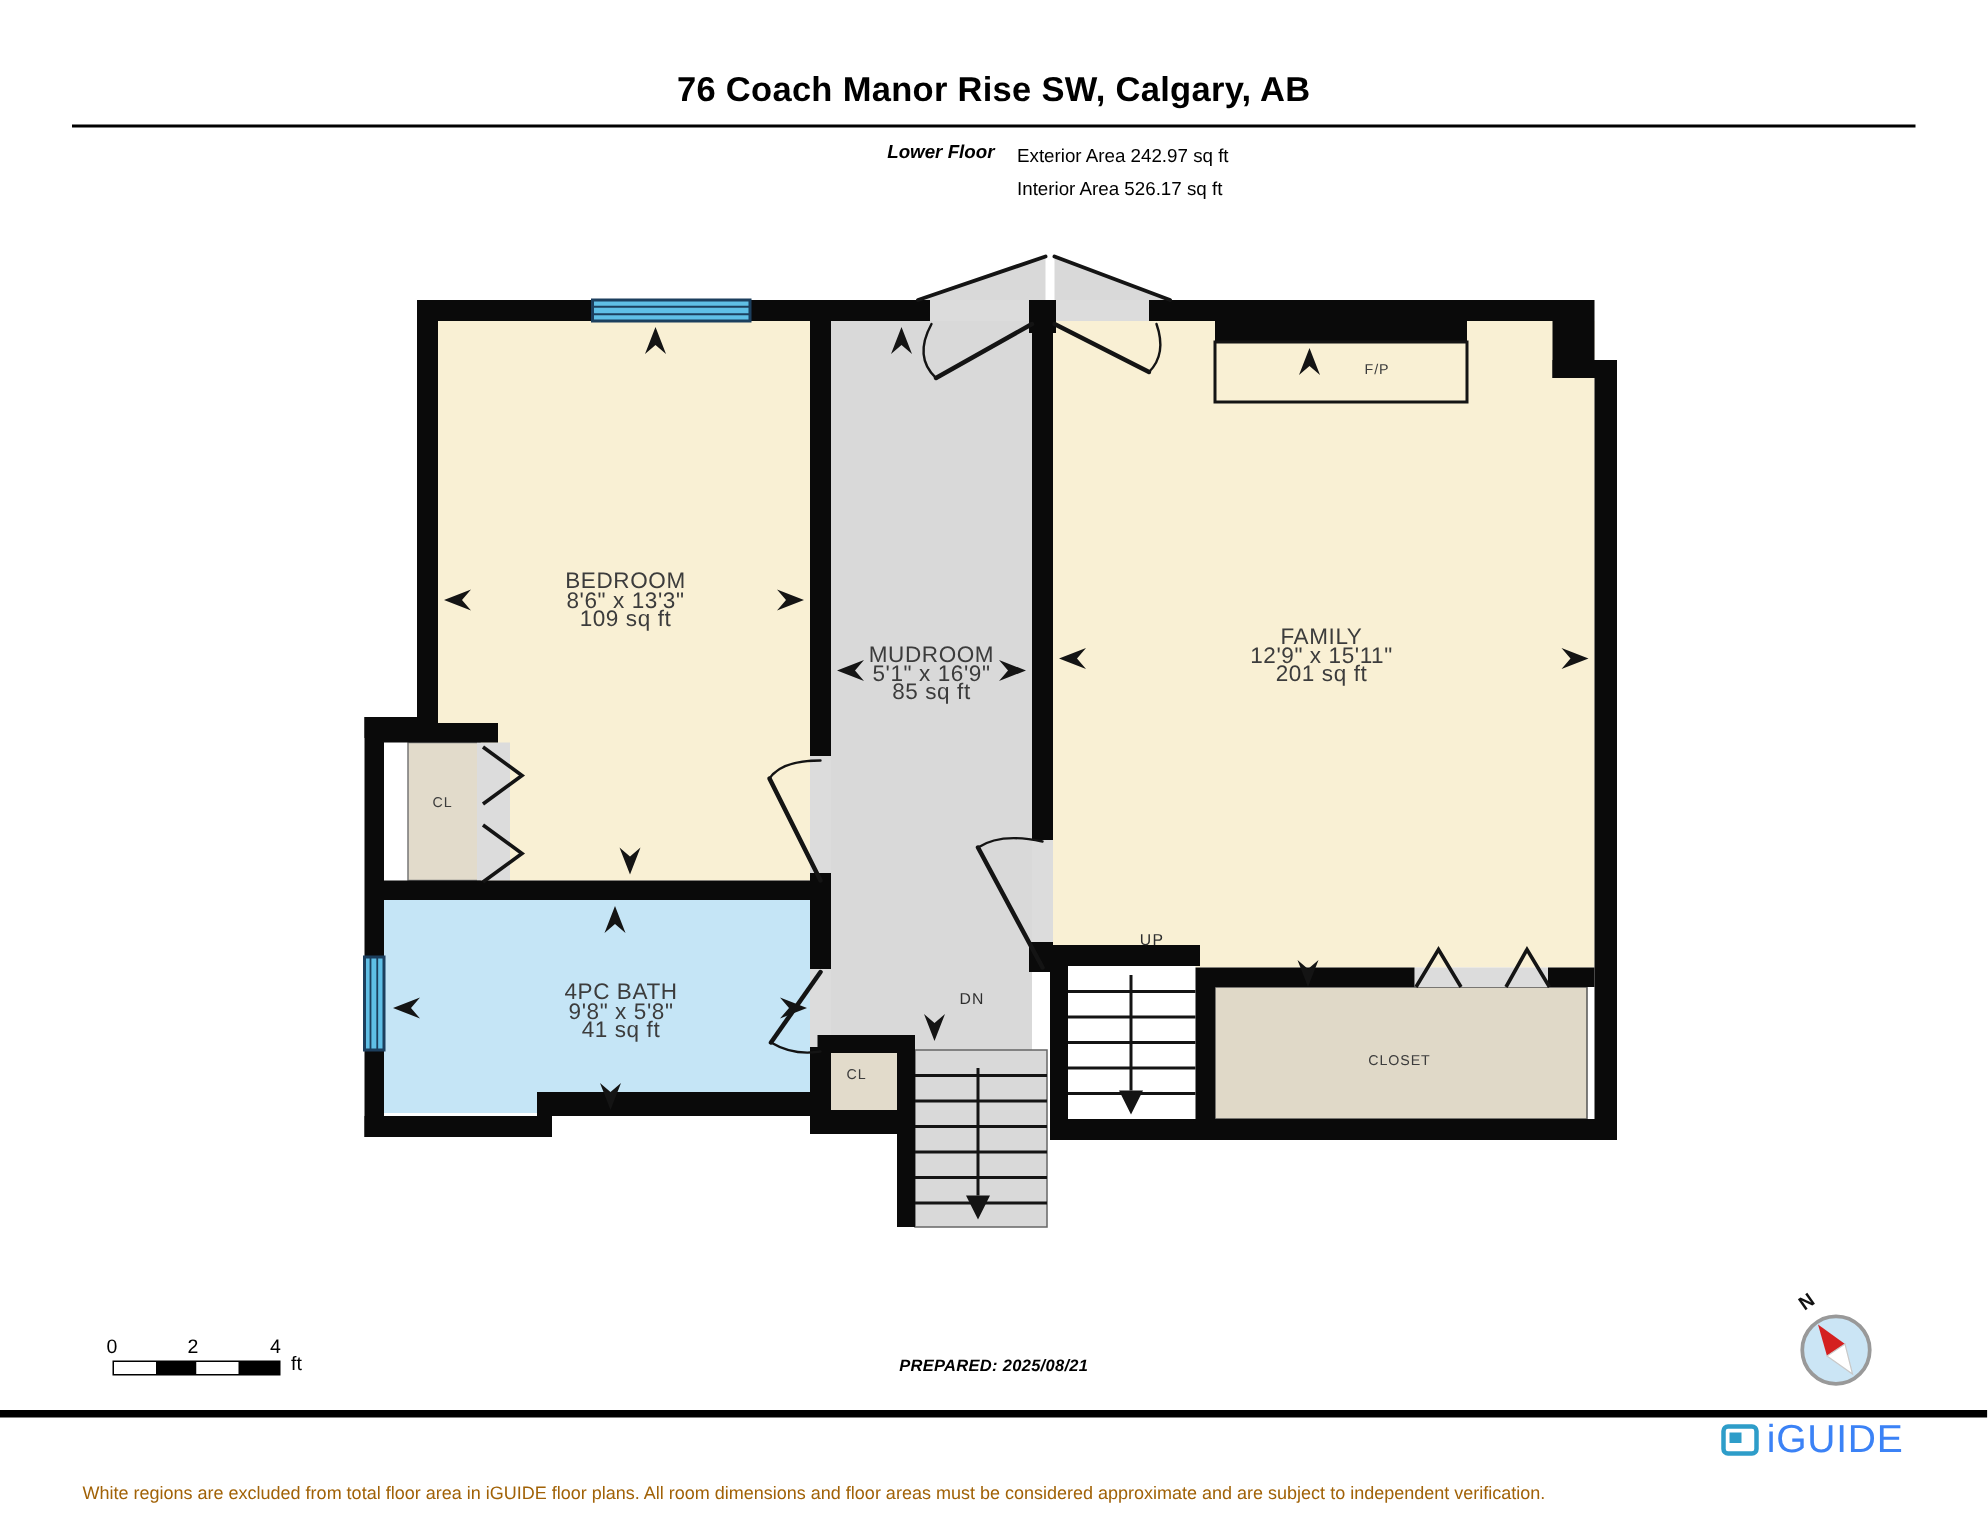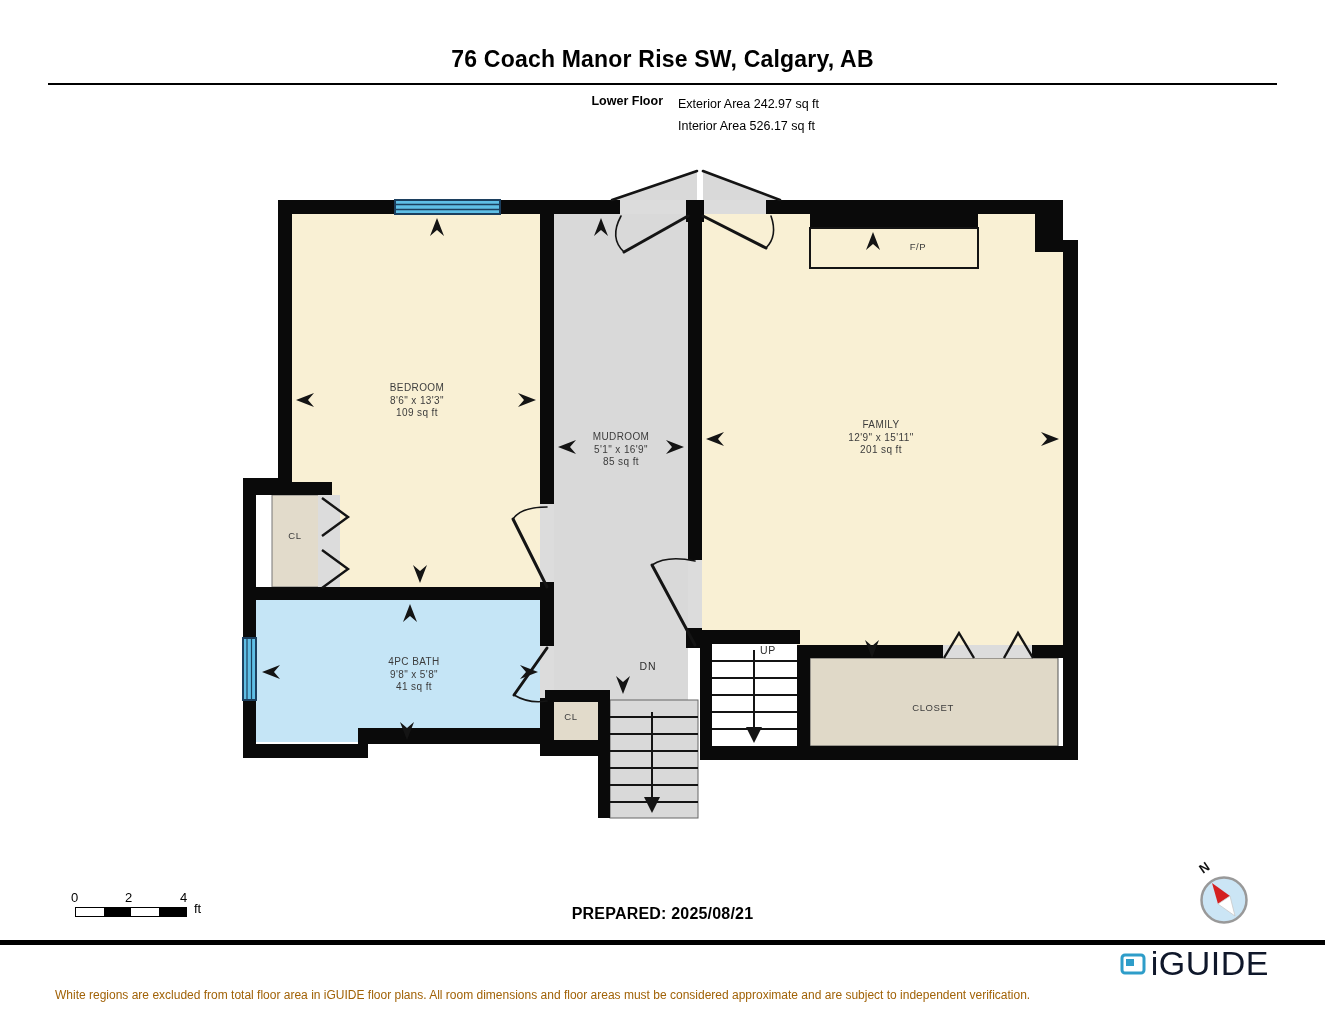--- a/index.html
+++ b/index.html
@@ -10,7 +10,7 @@
               font-size:23px;font-weight:bold;letter-spacing:0.2px;}
   .title-rule{position:absolute;top:83px;left:48px;width:1229px;height:2px;background:#000;}
   .floor-label{position:absolute;top:94px;left:0;width:663px;text-align:right;
-               font-size:12.5px;font-weight:bold;}
+               font-size:12.5px;font-weight:bold;font-style:italic;}
   .area-block{position:absolute;top:94px;left:678px;font-size:12.5px;line-height:21.5px;}
   .room-label{position:absolute;transform:translateX(-50%);text-align:center;color:#3c3c3c;
               font-size:10px;line-height:12.5px;letter-spacing:0.4px;white-space:nowrap;}

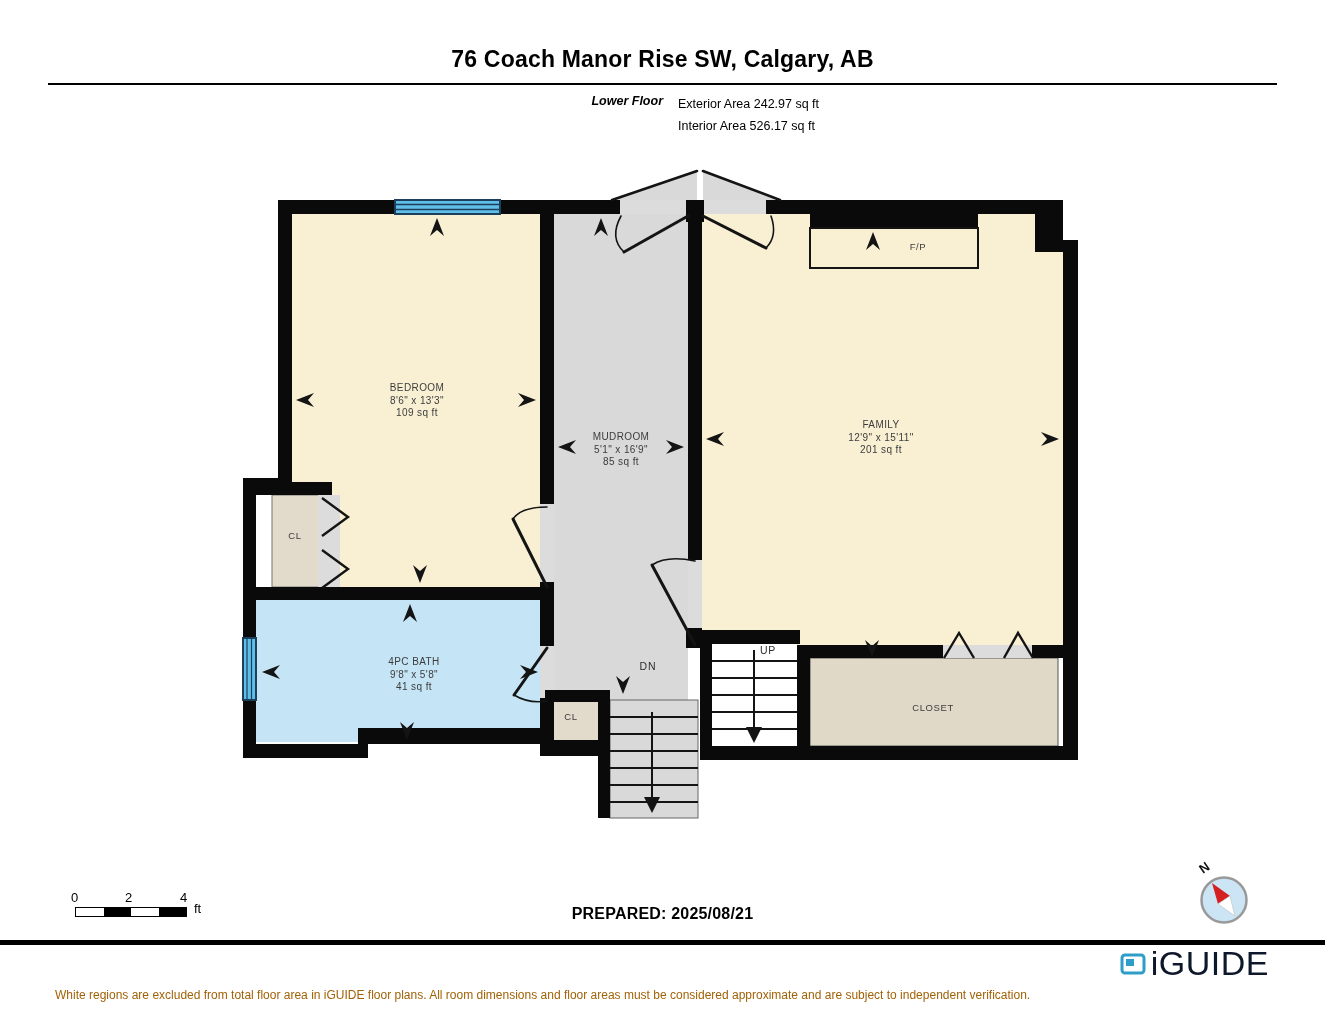--- a/index.html
+++ b/index.html
@@ -13,7 +13,7 @@
                font-size:12.5px;font-weight:bold;font-style:italic;}
   .area-block{position:absolute;top:94px;left:678px;font-size:12.5px;line-height:21.5px;}
   .room-label{position:absolute;transform:translateX(-50%);text-align:center;color:#3c3c3c;
-              font-size:10px;line-height:12.5px;letter-spacing:0.4px;white-space:nowrap;}
+              font-size:15px;line-height:12.5px;letter-spacing:0.4px;white-space:nowrap;}
   .tag-label{position:absolute;transform:translateX(-50%);color:#3c3c3c;font-size:9.5px;
              letter-spacing:0.6px;white-space:nowrap;}
   .updn-label{position:absolute;transform:translateX(-50%);color:#2e2e2e;font-size:10.5px;

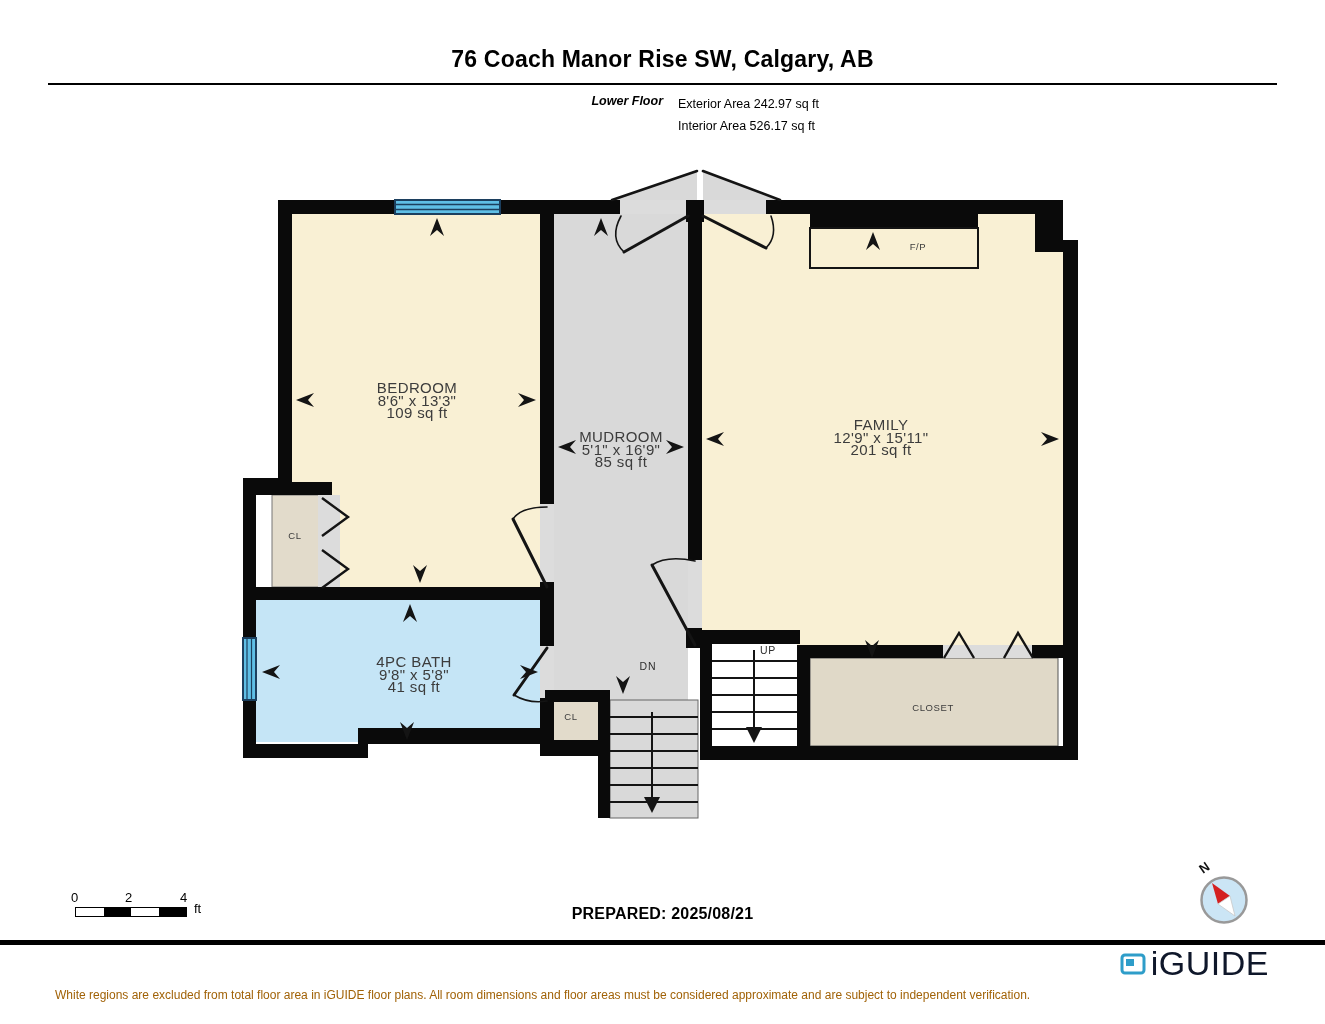--- a/index.html
+++ b/index.html
@@ -226,7 +226,7 @@
   <div class="tag-label" style="left:571px;top:711px;">CL</div>
   <div class="tag-label" style="left:933px;top:702px;">CLOSET</div>
   <div class="tag-label" style="left:893px;top:241px;margin-left:25px;">F/P</div>
-  <div class="updn-label" style="left:768px;top:644px;">UP</div>
+  <div class="updn-label" style="left:768px;top:621px;">UP</div>
   <div class="updn-label" style="left:648px;top:660px;">DN</div>
 
   <div class="scalebar">

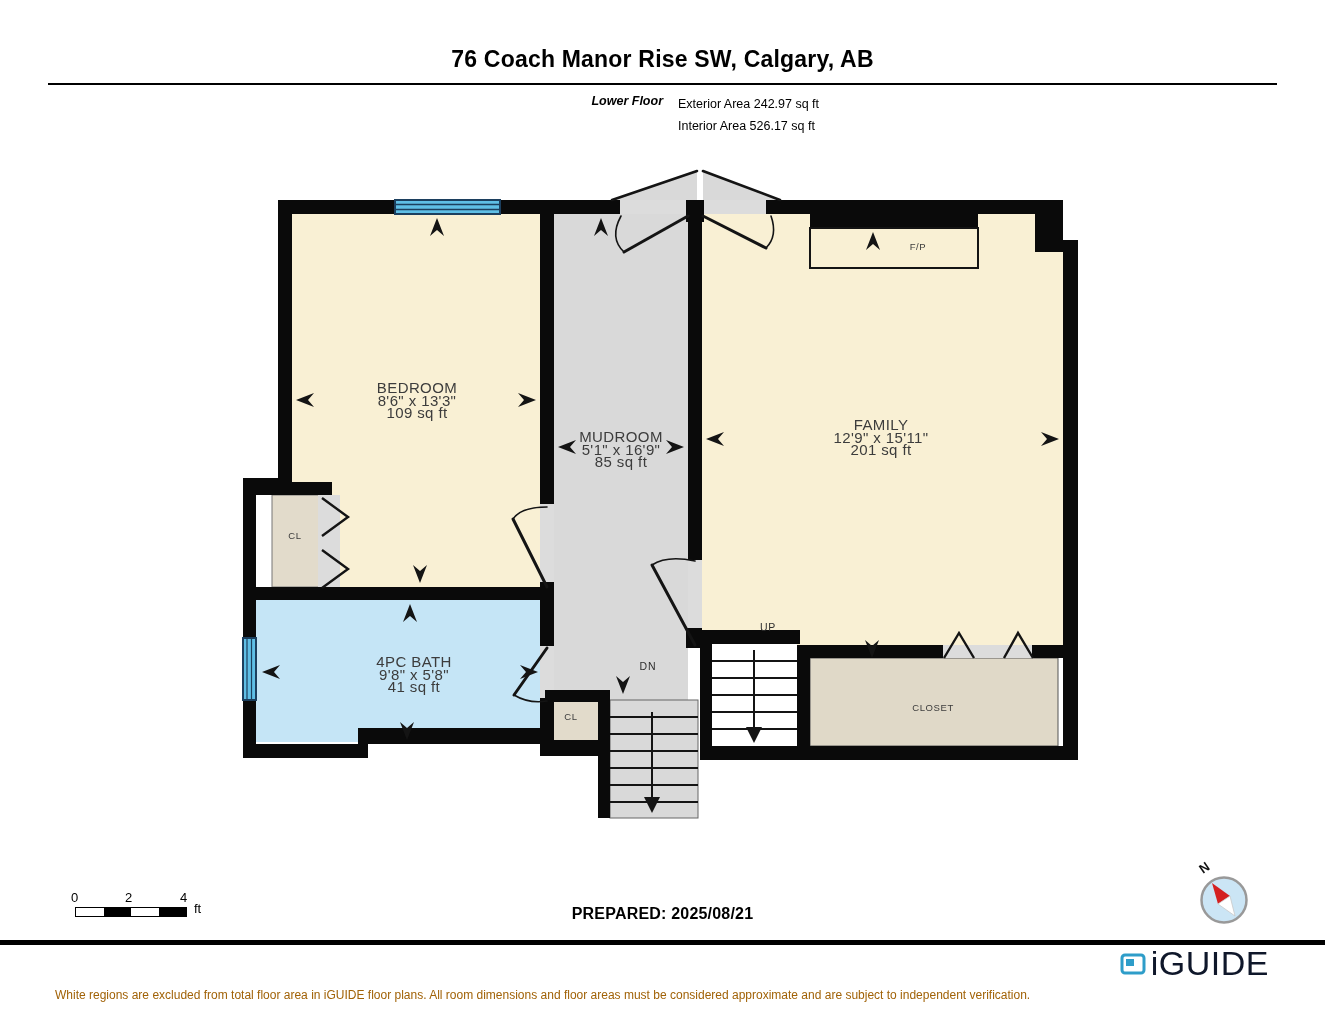--- a/index.html
+++ b/index.html
@@ -28,7 +28,7 @@
   .seg-w{background:#fff;} .seg-b{background:#000;}
   .scalebar .unit{position:absolute;left:119px;top:11px;}
   .prepared{position:absolute;top:905px;left:0;width:100%;text-align:center;
-            font-size:16px;font-weight:bold;letter-spacing:0.2px;}
+            font-size:11px;font-weight:bold;letter-spacing:0.2px;font-style:italic;}
   .footer-rule{position:absolute;top:940px;left:0;width:1325px;height:5px;background:#000;}
   .disclaimer{position:absolute;top:952px;left:55px;font-size:12px;color:#a16207;margin-top:36px;}
   .brand{position:absolute;top:944px;right:56px;display:flex;align-items:center;gap:5px;

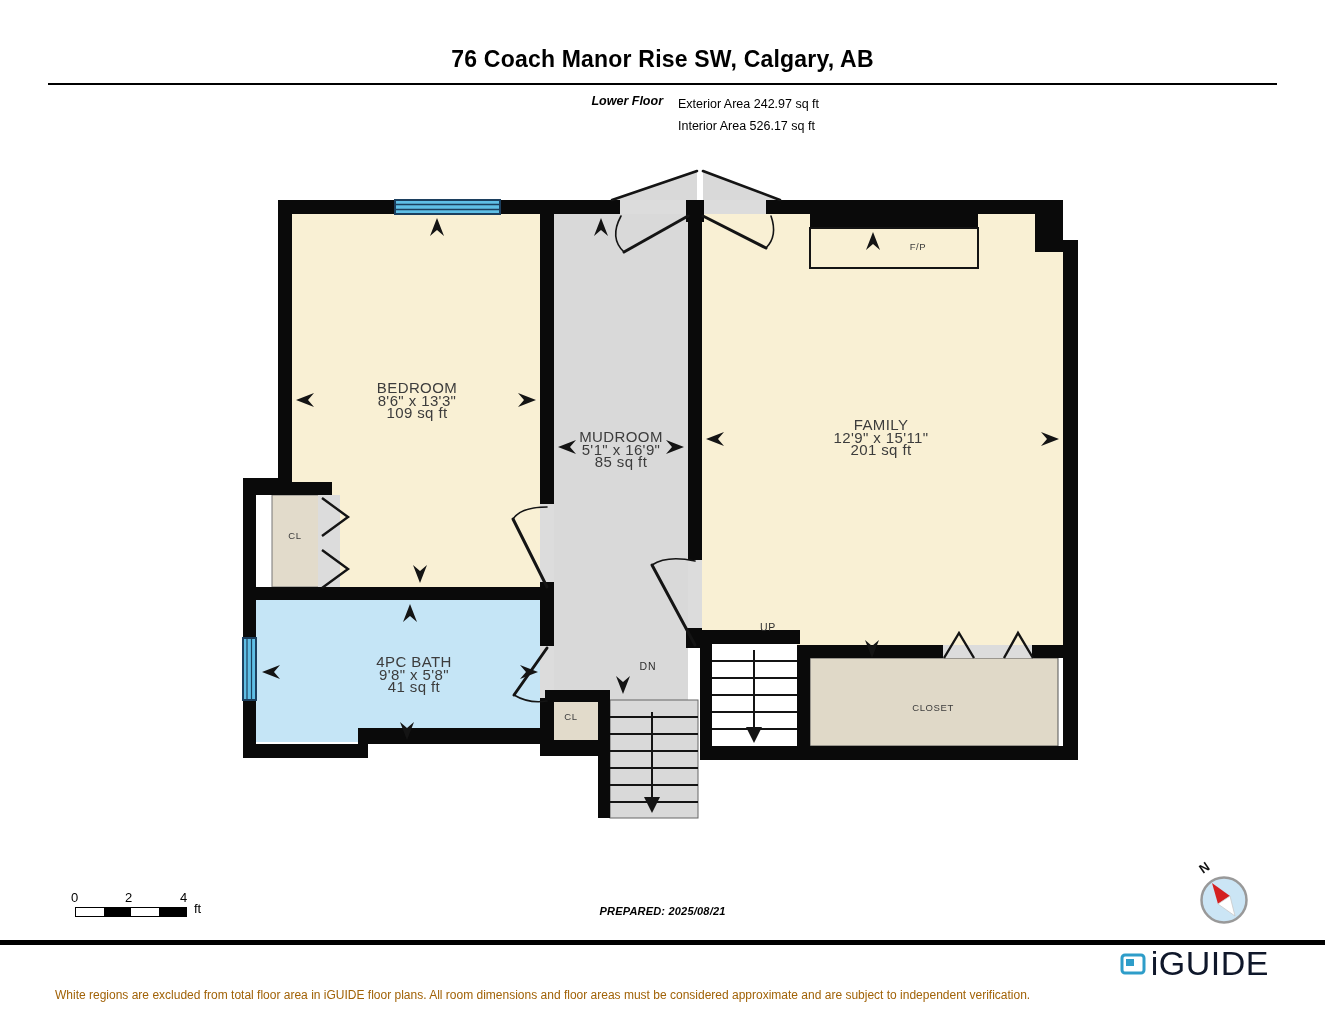--- a/index.html
+++ b/index.html
@@ -32,7 +32,7 @@
   .footer-rule{position:absolute;top:940px;left:0;width:1325px;height:5px;background:#000;}
   .disclaimer{position:absolute;top:952px;left:55px;font-size:12px;color:#a16207;margin-top:36px;}
   .brand{position:absolute;top:944px;right:56px;display:flex;align-items:center;gap:5px;
-         color:#0f172a;font-size:34px;letter-spacing:0.5px;}
+         color:#3b82f6;font-size:26px;letter-spacing:0.5px;}
 </style>
 </head>
 <body>

